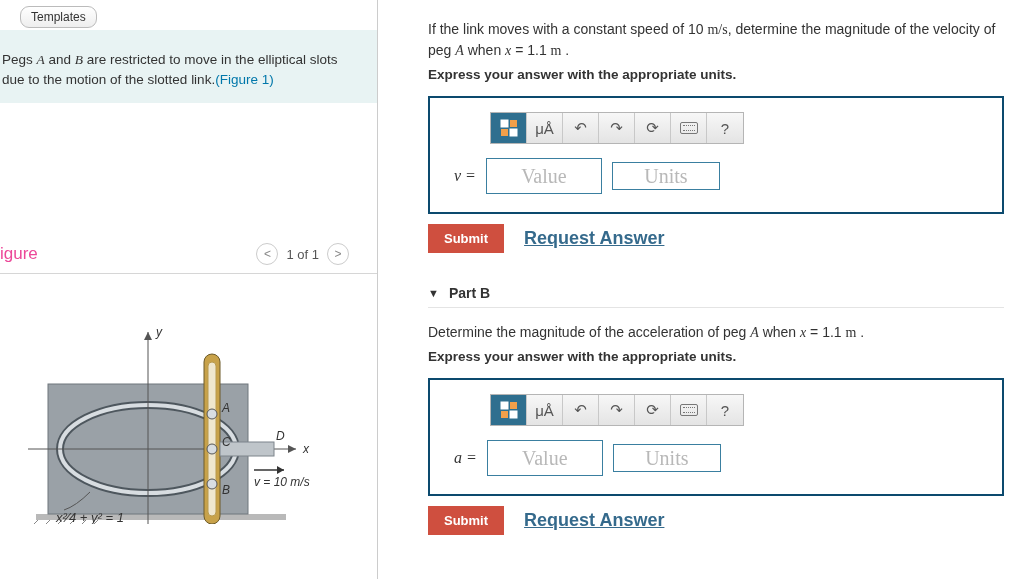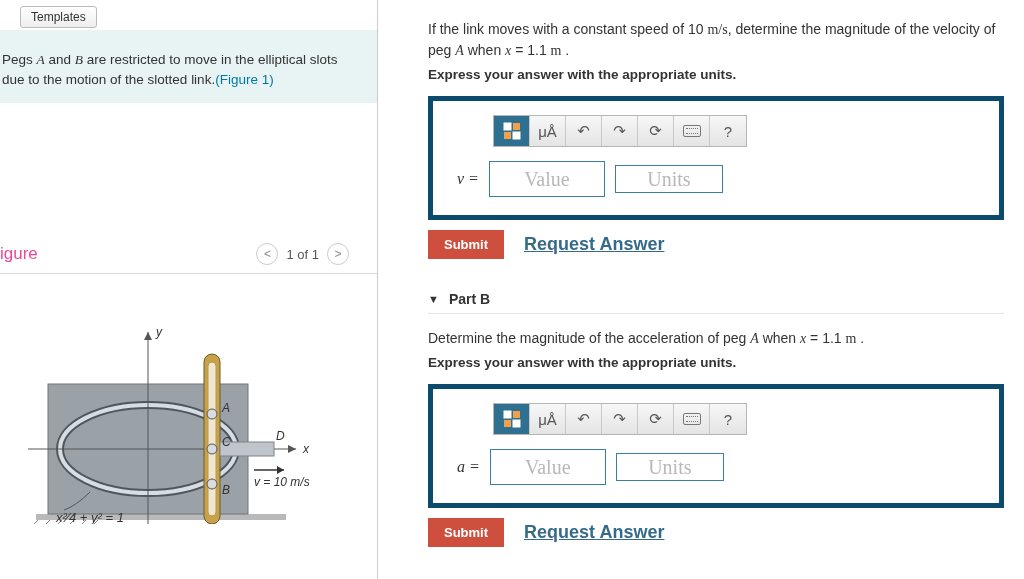--- a/index.html
+++ b/index.html
@@ -7,7 +7,7 @@
   .page { display: flex; width: 100%; height: 100%; }
   .left { width: 378px; border-right: 1px solid #ccc; position: relative; }
   .right { flex: 1; padding: 19px 20px 0 50px; }
-  .templates-btn { display: inline-block; margin: 6px 0 0 20px; padding: 3px 10px; font-size: 12px; border: 1px solid #bbb; border-radius: 3px; background: linear-gradient(#fff,#eee); cursor: pointer; }
+  .templates-btn { display: inline-block; margin: 6px 0 0 20px; padding: 3px 10px; font-size: 12px; border: 1px solid #bbb; border-radius: 9px; background: linear-gradient(#fff,#eee); cursor: pointer; }
   .intro-box { margin: 2px 0 0 0; padding: 20px 14px 14px 2px; background: #e8f3f3; font-size: 13.5px; line-height: 1.45; }
   .intro-box .fig-link { color: #0077aa; }
   .figure-hdr { margin-top: 140px; display: flex; align-items: center; justify-content: space-between; padding: 0 28px 8px 0; border-bottom: 1px solid #d6d6d6; }

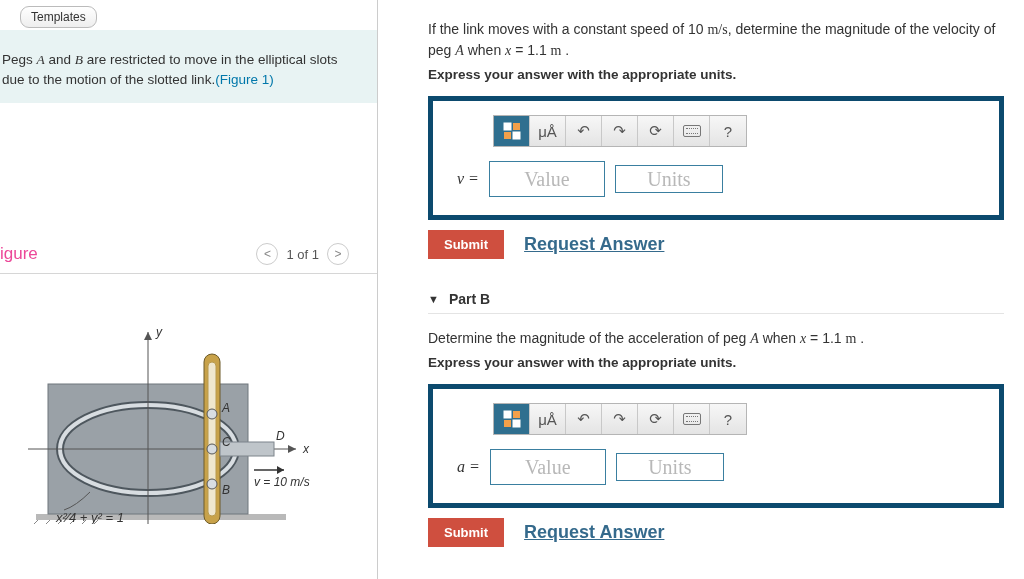--- a/index.html
+++ b/index.html
@@ -19,7 +19,7 @@
 
   .prompt { font-size: 14px; line-height: 1.5; margin-bottom: 6px; }
   .express { font-size: 13.5px; font-weight: bold; margin-bottom: 14px; }
-  .answer-box { border: 5px solid #0c4a6e; padding: 14px 18px 18px 18px; background: #fff; margin-bottom: 10px; }
+  .answer-box { border: 2px solid #0c4a6e; padding: 14px 18px 18px 18px; background: #fff; margin-bottom: 10px; }
   .toolbar { display: inline-flex; border: 1px solid #b5b5b5; background: linear-gradient(#f7f7f7,#e4e4e4); margin-left: 42px; margin-bottom: 14px; }
   .toolbar .tbtn { width: 36px; height: 30px; display: flex; align-items: center; justify-content: center; border-right: 1px solid #c8c8c8; color: #555; font-size: 15px; cursor: pointer; }
   .toolbar .tbtn:last-child { border-right: none; }

